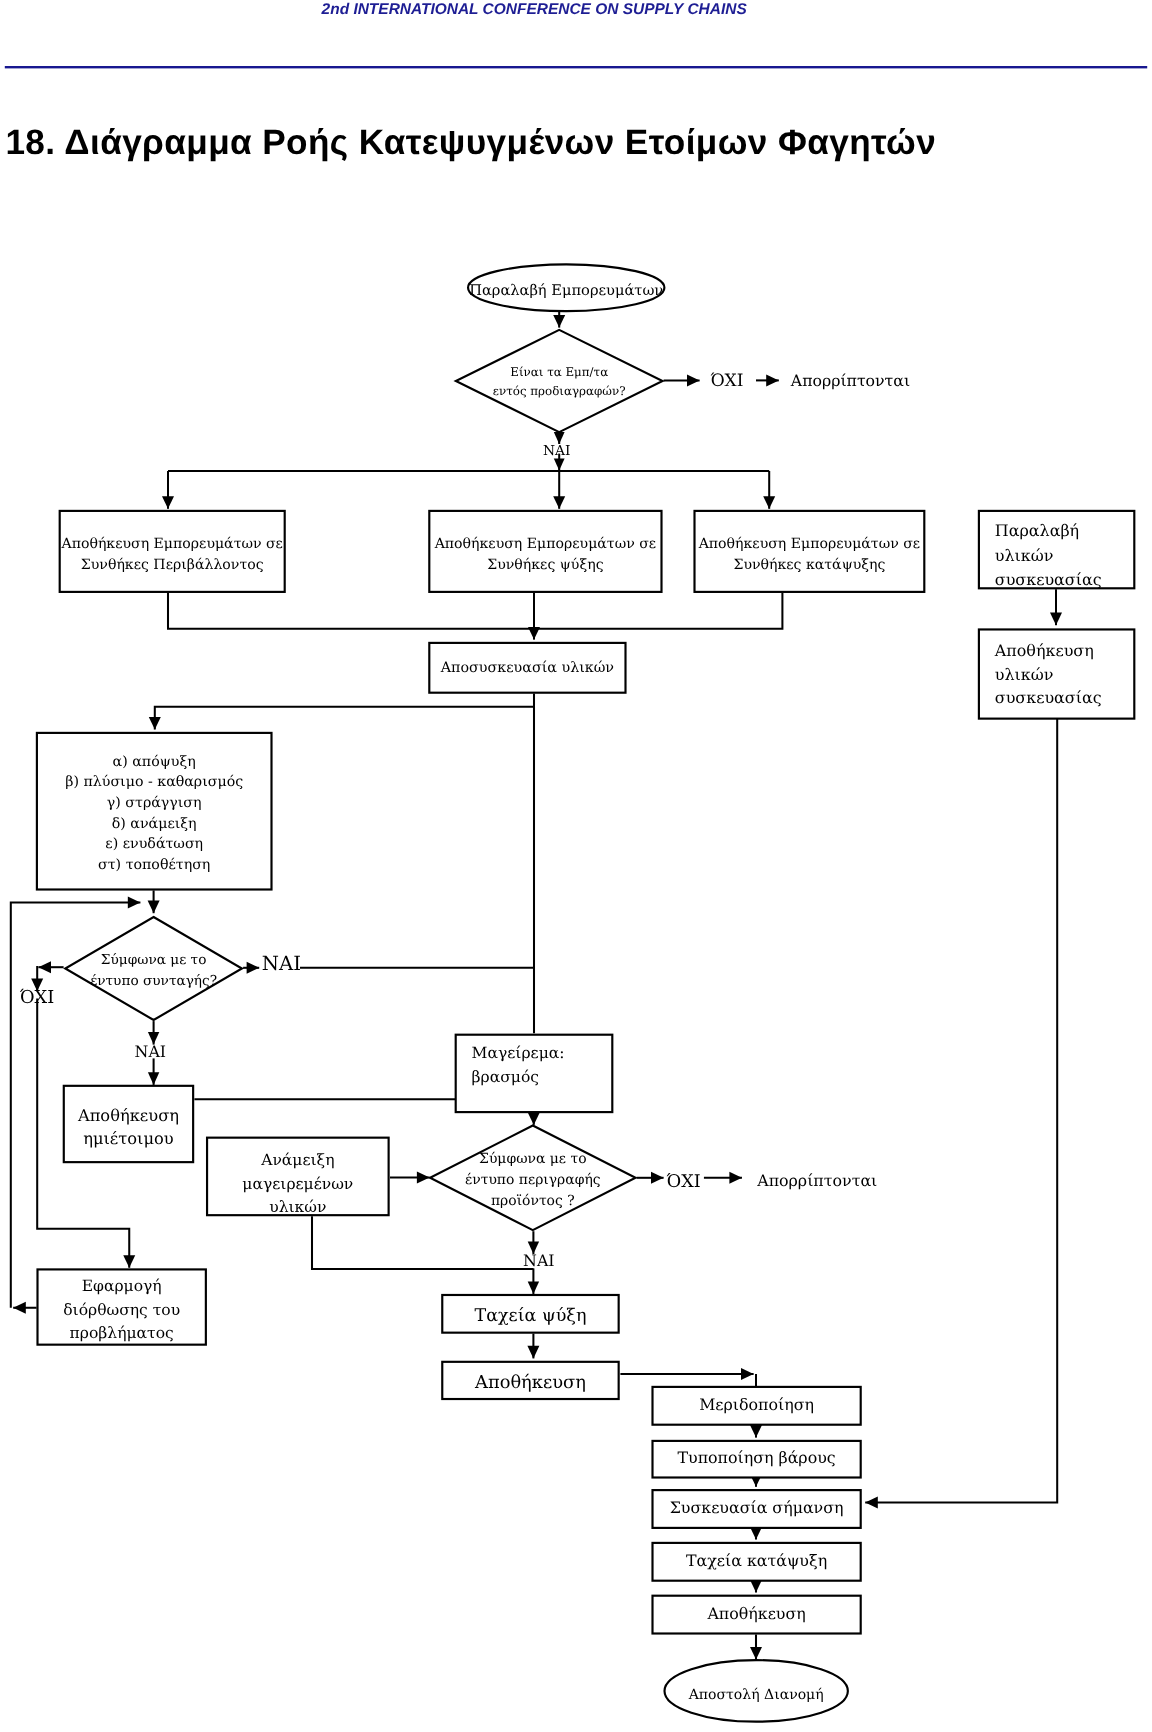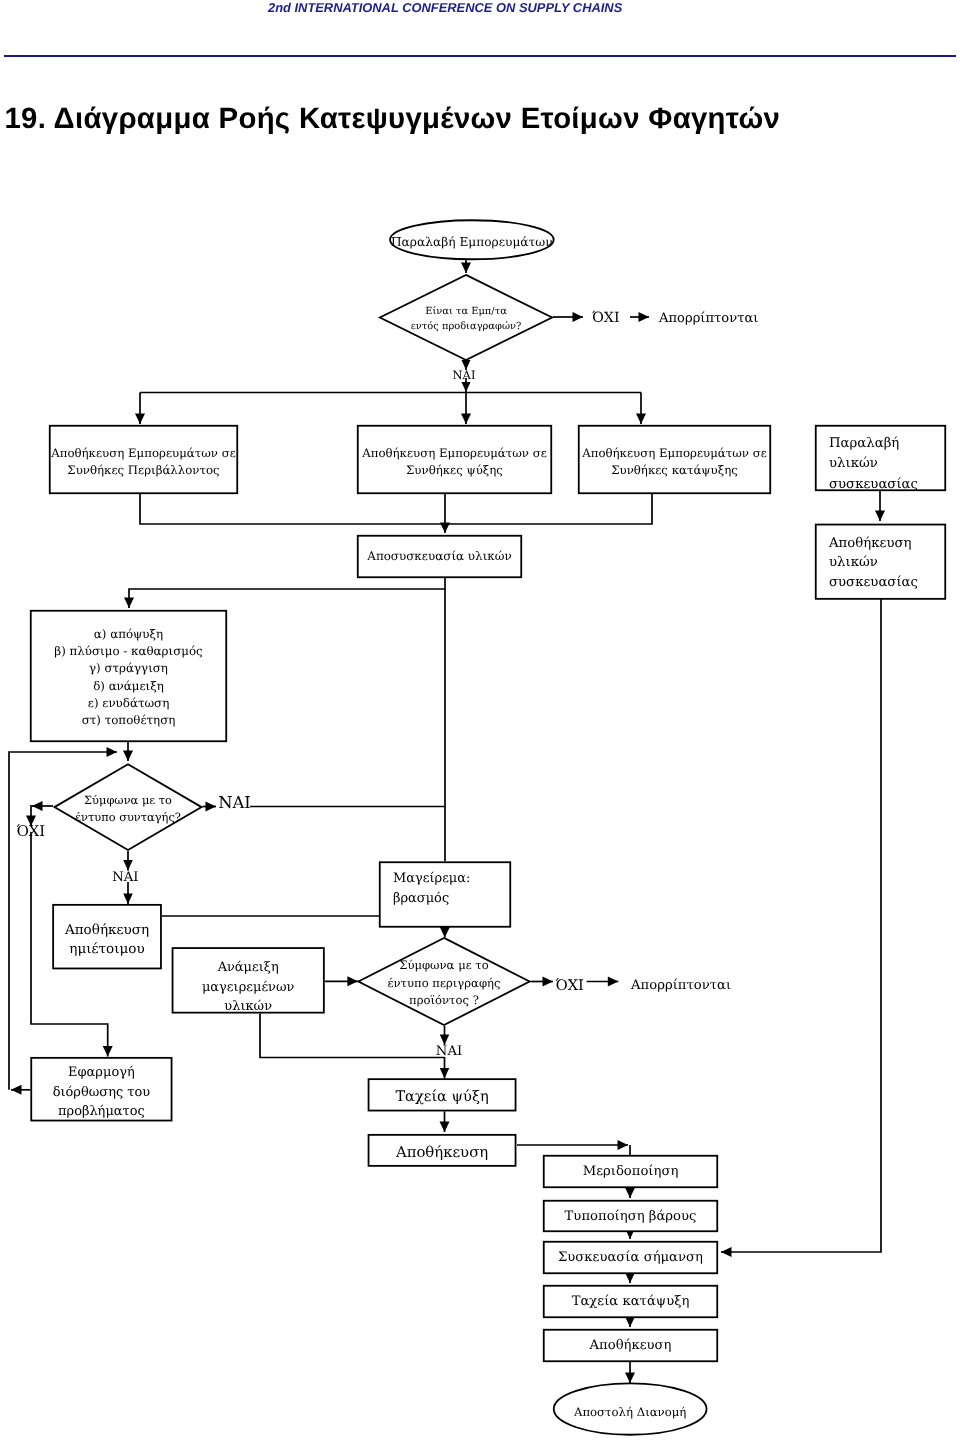--- a/index.html
+++ b/index.html
@@ -20,7 +20,7 @@
 <div class="page">
   <div class="conf-header" style="color: rgb(30, 30, 148);">2nd INTERNATIONAL CONFERENCE ON SUPPLY CHAINS</div>
   <div class="header-rule" style="background: rgb(24, 24, 144);"></div>
-  <div class="page-title">19. Διάγραμμα Ροής Κατεψυγμένων Ετοίμων Φαγητών</div>
+  <div class="page-title">18. Διάγραμμα Ροής Κατεψυγμένων Ετοίμων Φαγητών</div>
   <svg class="flow" id="flow" width="960" height="1443" viewBox="0 0 960 1443">
       <g>
         <g>

